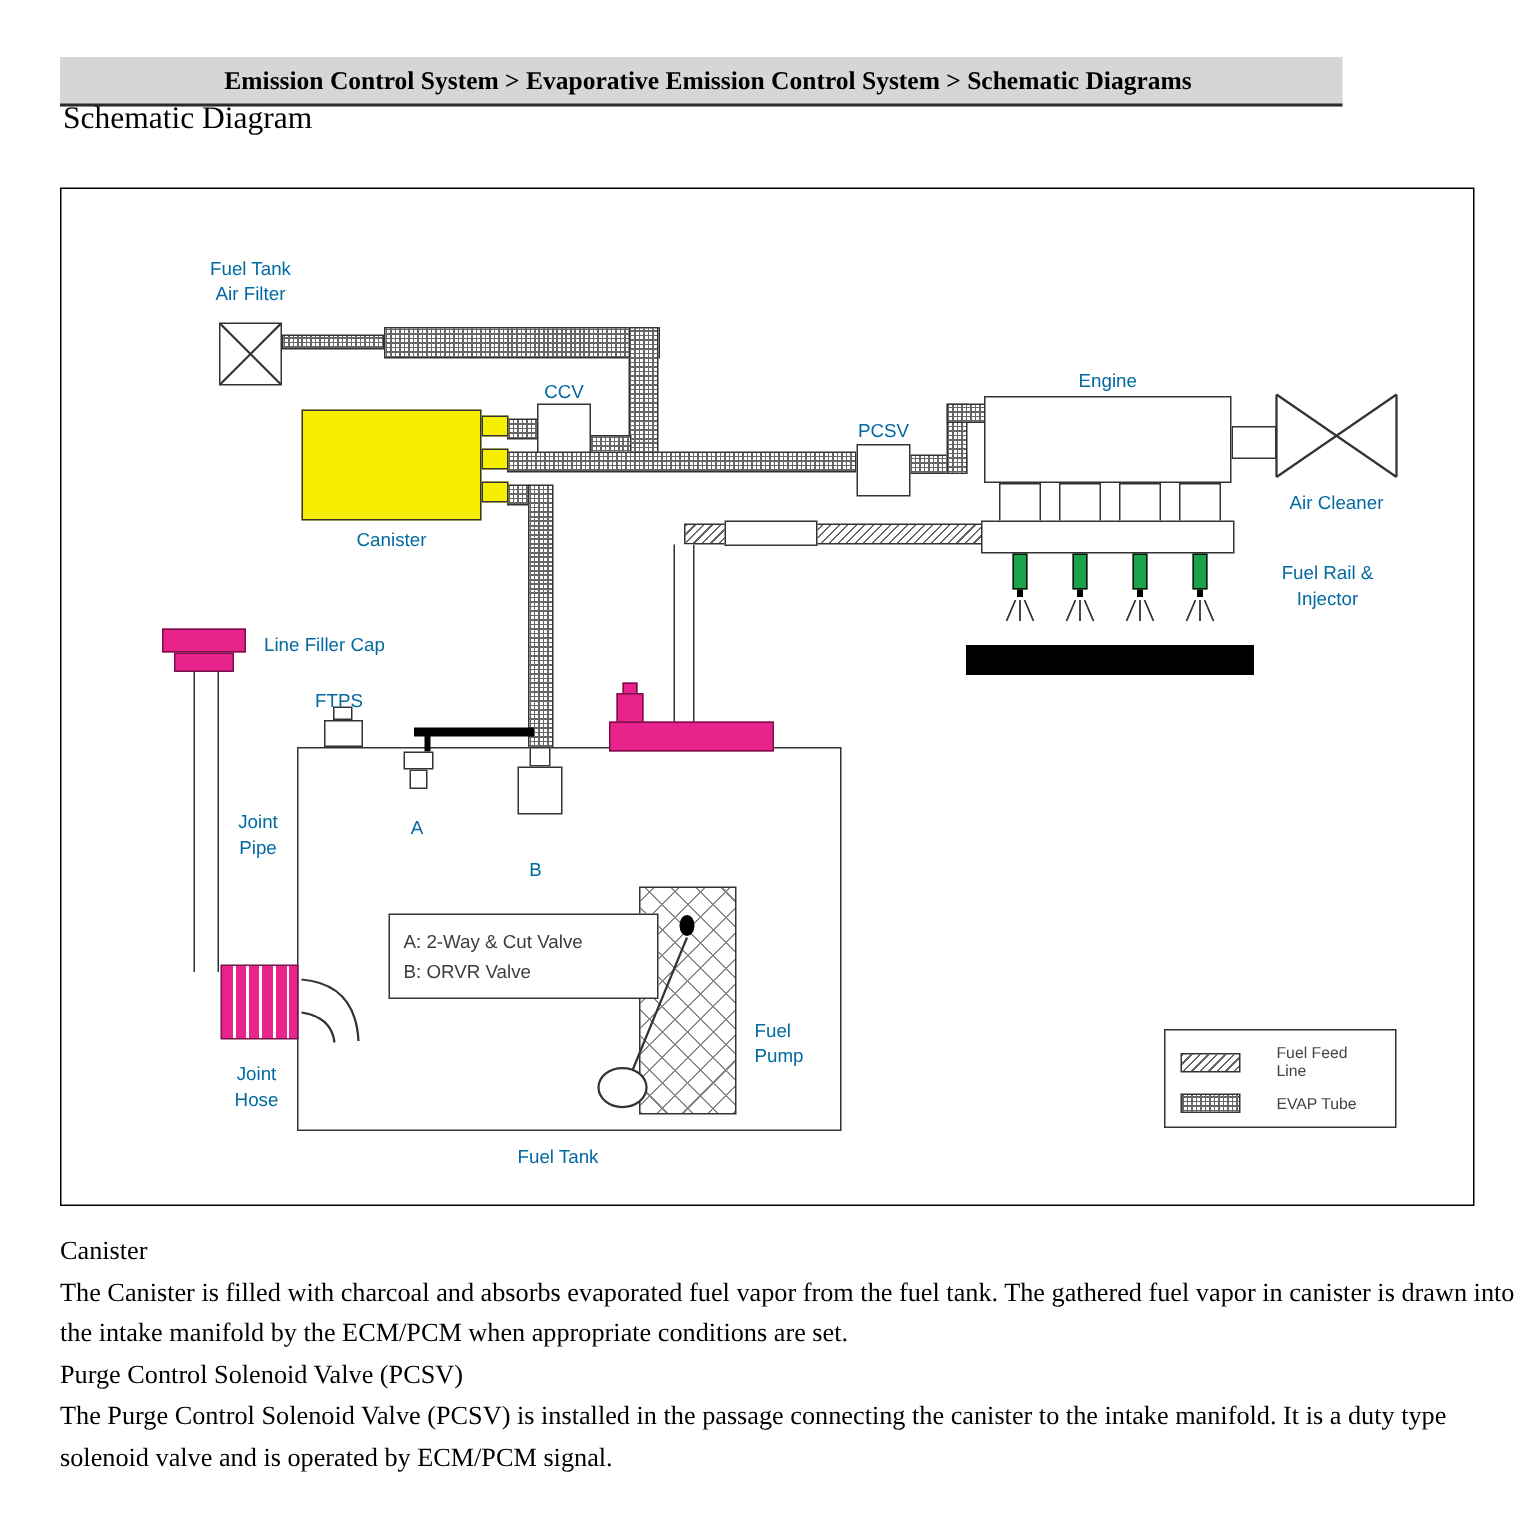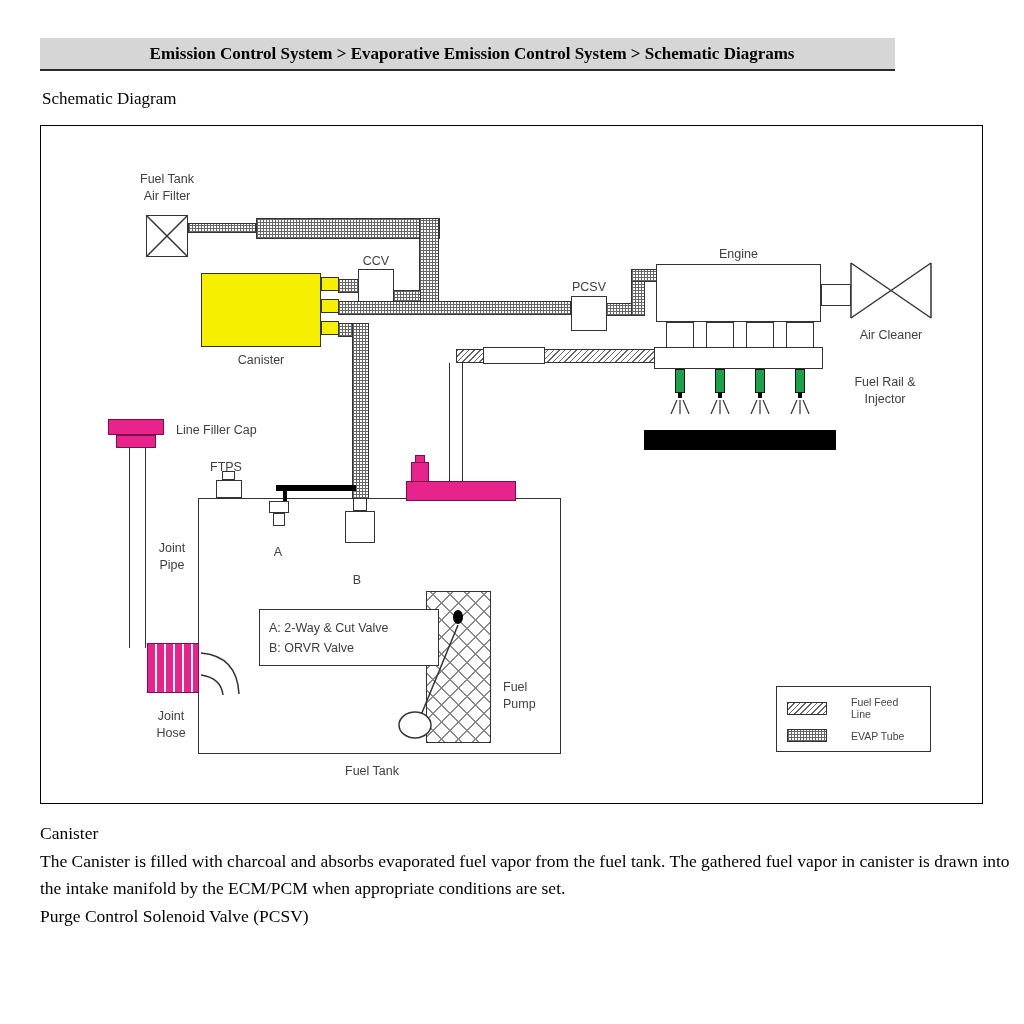--- a/index.html
+++ b/index.html
@@ -12,7 +12,7 @@
   
   #breadcrumb-bar{left:40px;top:38px;width:855px;height:33px;background:var(--bar);
     border-bottom:2px solid #2b2b2b;font-weight:bold;font-size:17px;line-height:31px;padding-left:9px;text-align:center;}
-  #section-title{left:42px;top:89px;font-size:17px;}
+  #section-title{left:42px;top:66px;font-size:21px;}
   
   #diagram{left:40px;top:125px;width:943px;height:679px;border:1px solid #000;background:#fff;}
   

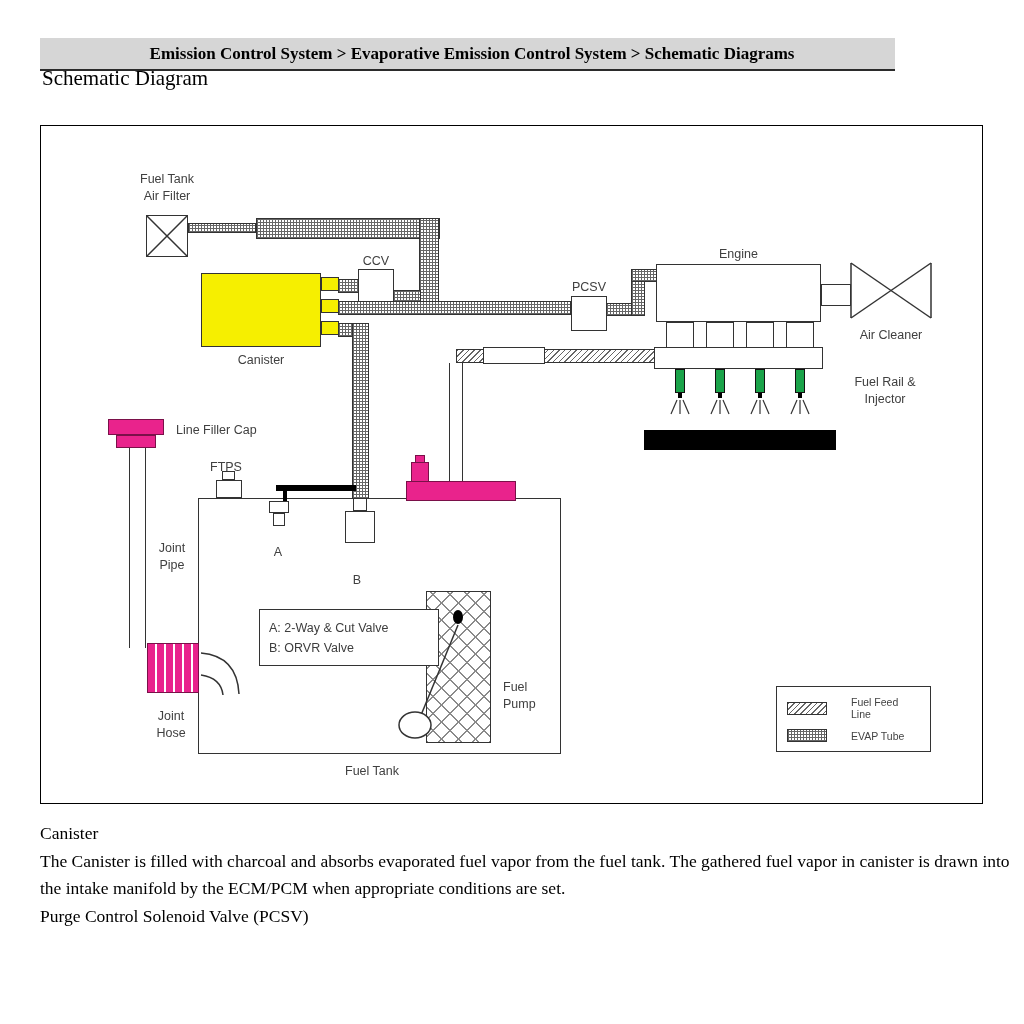--- a/index.html
+++ b/index.html
@@ -30,7 +30,7 @@
                 repeating-linear-gradient(-45deg,#8a8a8a 0 1px,transparent 1px 12px);}
   .hose{background:repeating-linear-gradient(90deg,var(--magenta) 0 7px,#fff 7px 9px);border:1.5px solid #7a1049;}
   .pipe-v{background:#fff;border-left:1.5px solid #333;border-right:1.5px solid #333;z-index:2;}
-  .lbl{position:absolute;font-family:"Liberation Sans",sans-serif;font-size:12.5px;color:#404040;
+  .lbl{position:absolute;font-family:"Liberation Sans",sans-serif;font-size:12.5px;color:#0369a1;
     white-space:pre-line;text-align:center;line-height:1.32;z-index:5;}
   .lbl.left{text-align:left;}
   #stroke-layer{position:absolute;left:0;top:0;z-index:4;pointer-events:none;}

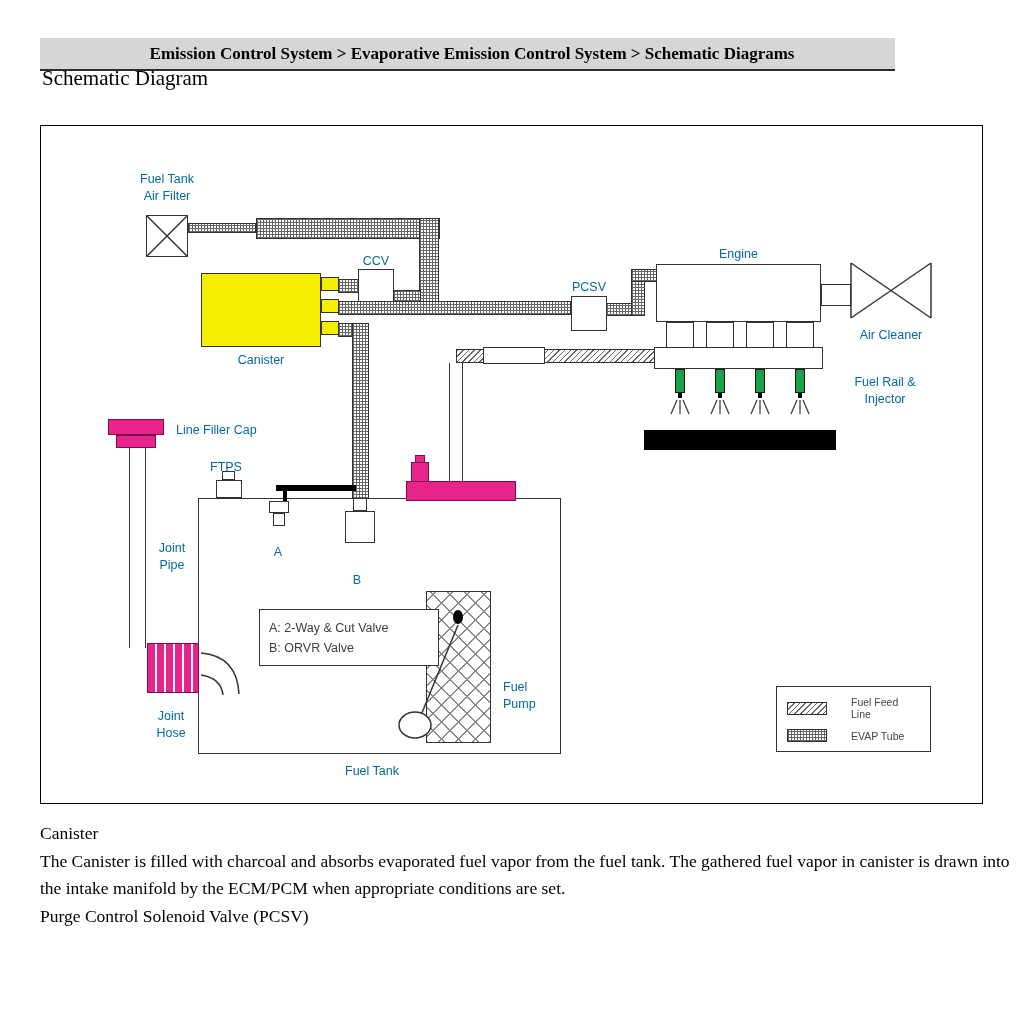--- a/index.html
+++ b/index.html
@@ -197,6 +197,7 @@
   <p>Canister</p>
   <p>The Canister is filled with charcoal and absorbs evaporated fuel vapor from the fuel tank. The gathered fuel vapor in canister is drawn into the intake manifold by the ECM/PCM when appropriate conditions are set.</p>
   <p>Purge Control Solenoid Valve (PCSV)</p>
+  <p>The Purge Control Solenoid Valve (PCSV) is installed in the passage connecting the canister to the intake manifold. It is a duty type solenoid valve and is operated by ECM/PCM signal.</p>
 </div>
 
 </body></html>

